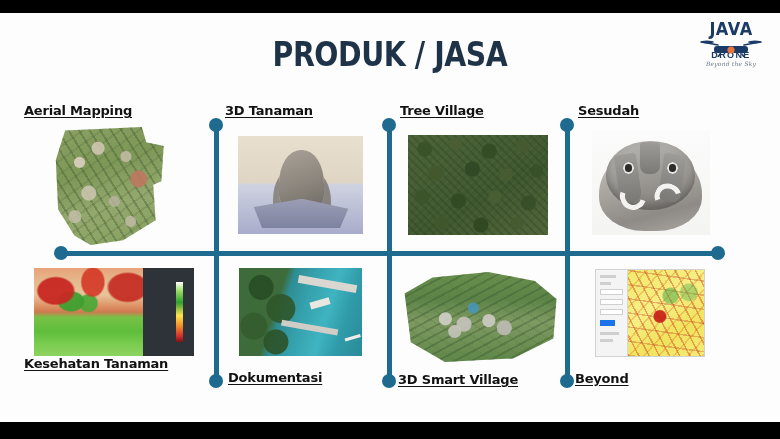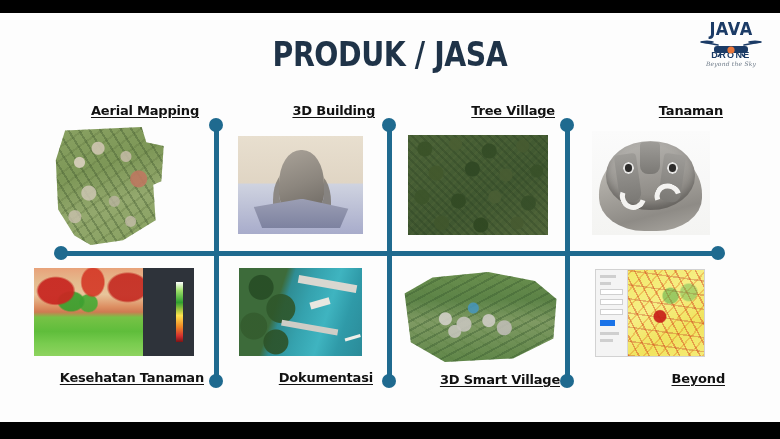--- a/index.html
+++ b/index.html
@@ -128,7 +128,7 @@
   .cell {
     position: absolute;
     z-index: 3;
-    text-align: right;
+    text-align: left;
   }
   .cell-label {
     font-family: "DejaVu Sans", sans-serif;

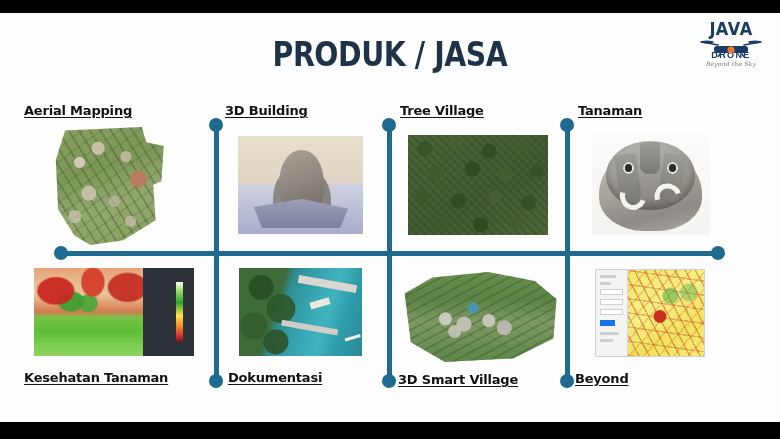--- a/index.html
+++ b/index.html
@@ -426,7 +426,7 @@
     </div>
 
     <div class="cell" style="left:225px; top:90px; width:150px">
-      <div class="cell-label">3D Building</div>
+      <div class="cell-label">3D Tanaman</div>
       <div class="thumb" style="width:125px;height:98px;margin-top:18px">
         <div class="art-building"></div>
       </div>

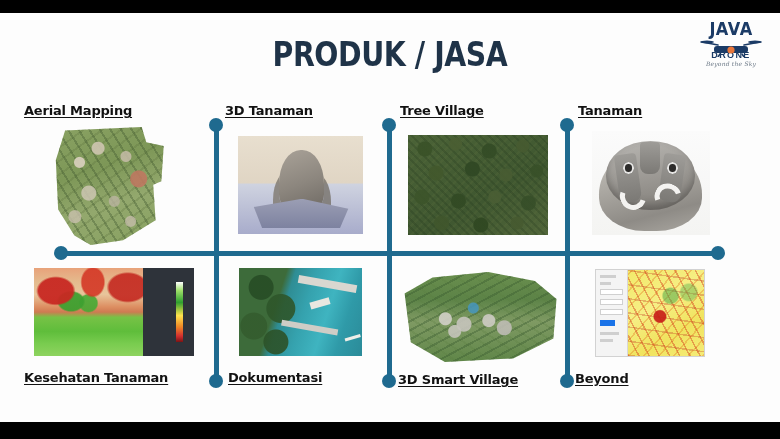--- a/index.html
+++ b/index.html
@@ -440,7 +440,7 @@
     </div>
 
     <div class="cell" style="left:578px; top:90px; width:145px">
-      <div class="cell-label">Tanaman</div>
+      <div class="cell-label">Sesudah</div>
       <div class="thumb" style="width:118px;height:104px;margin-top:13px">
         <div class="art-inspeksi">
           <div class="ins-base"></div>

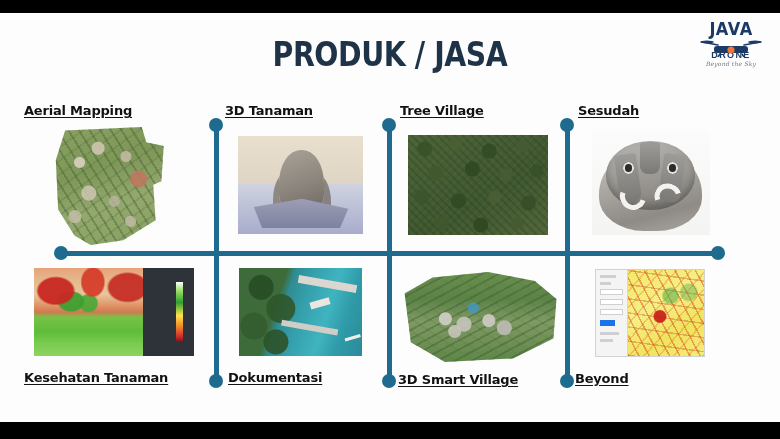--- a/index.html
+++ b/index.html
@@ -465,7 +465,7 @@
           </div>
         </div>
       </div>
-      <div class="cell-label" style="margin-top:14px">Kesehatan Tanaman</div>
+      <div class="cell-label" style="">Kesehatan Tanaman</div>
     </div>
 
     <div class="cell" style="left:228px; top:255px; width:145px">

